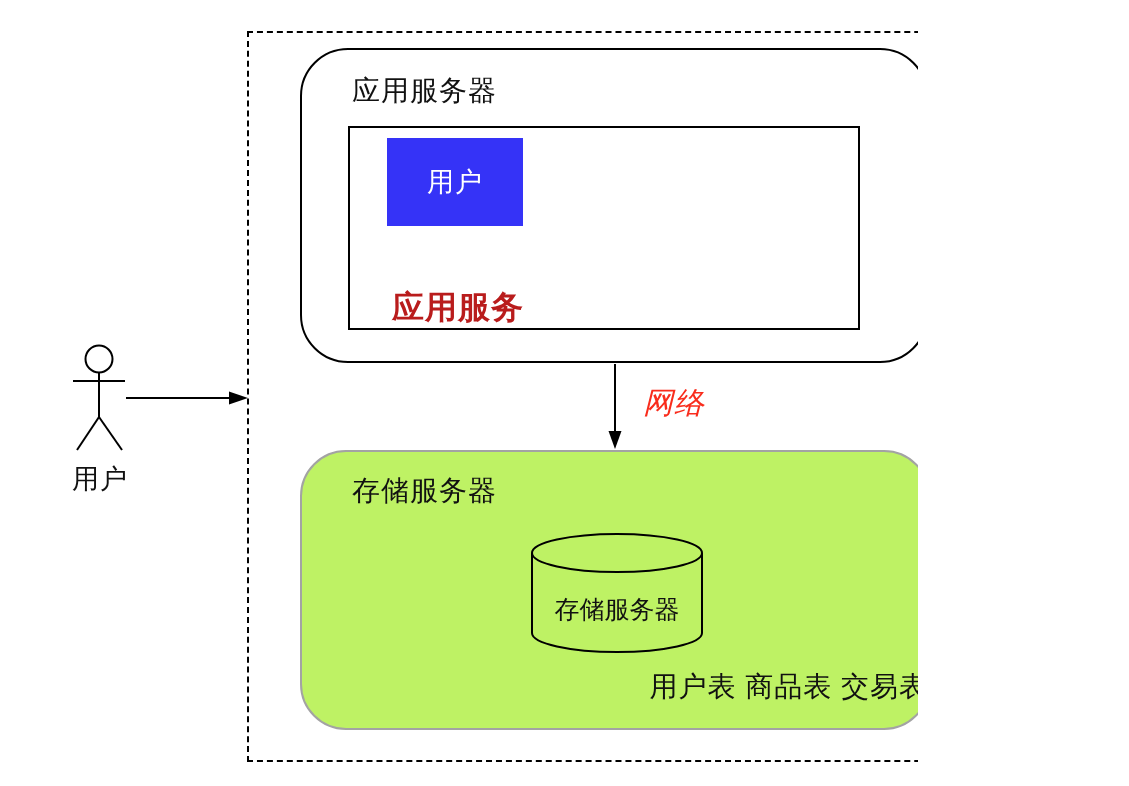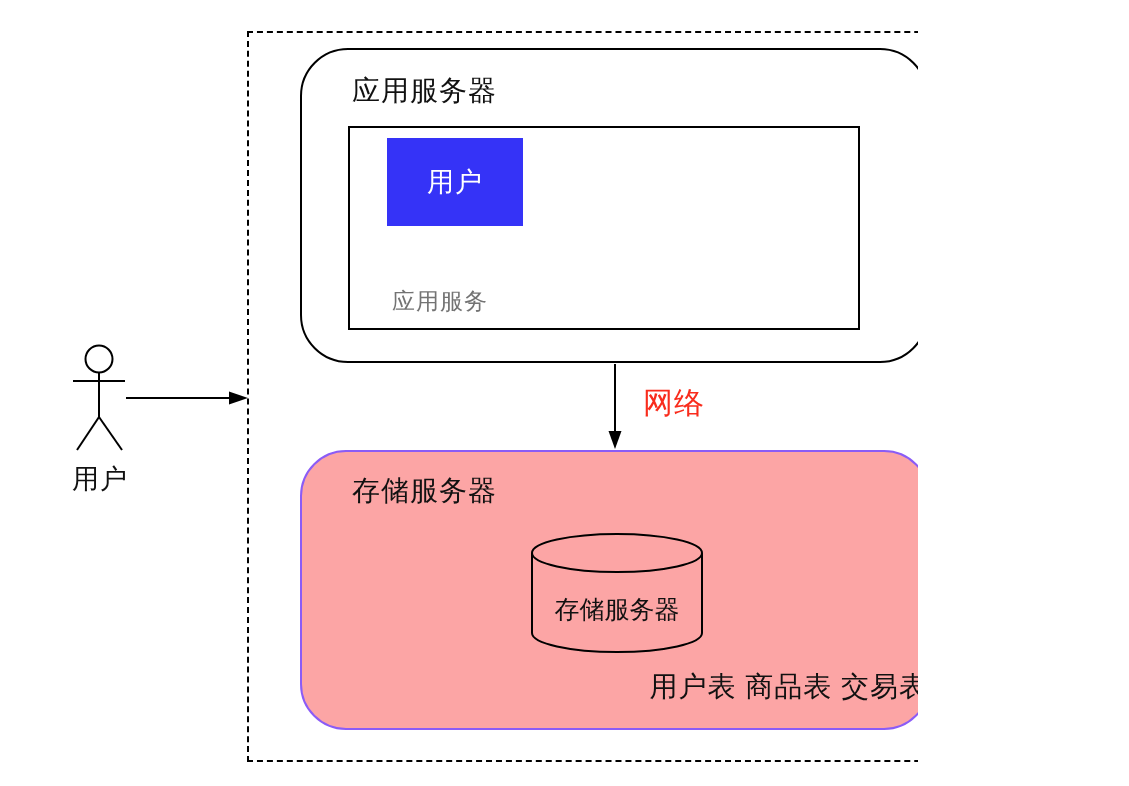--- a/index.html
+++ b/index.html
@@ -67,10 +67,11 @@
   }
   #service-label {
     left: 42px; top: 158px;
-    font-size: 23px;
-    color: #737373;
+    font-size: 32px;
+    color: #b91c1c;
     letter-spacing: 1px;
     white-space: nowrap;
+    font-weight: bold;
   }
 
   

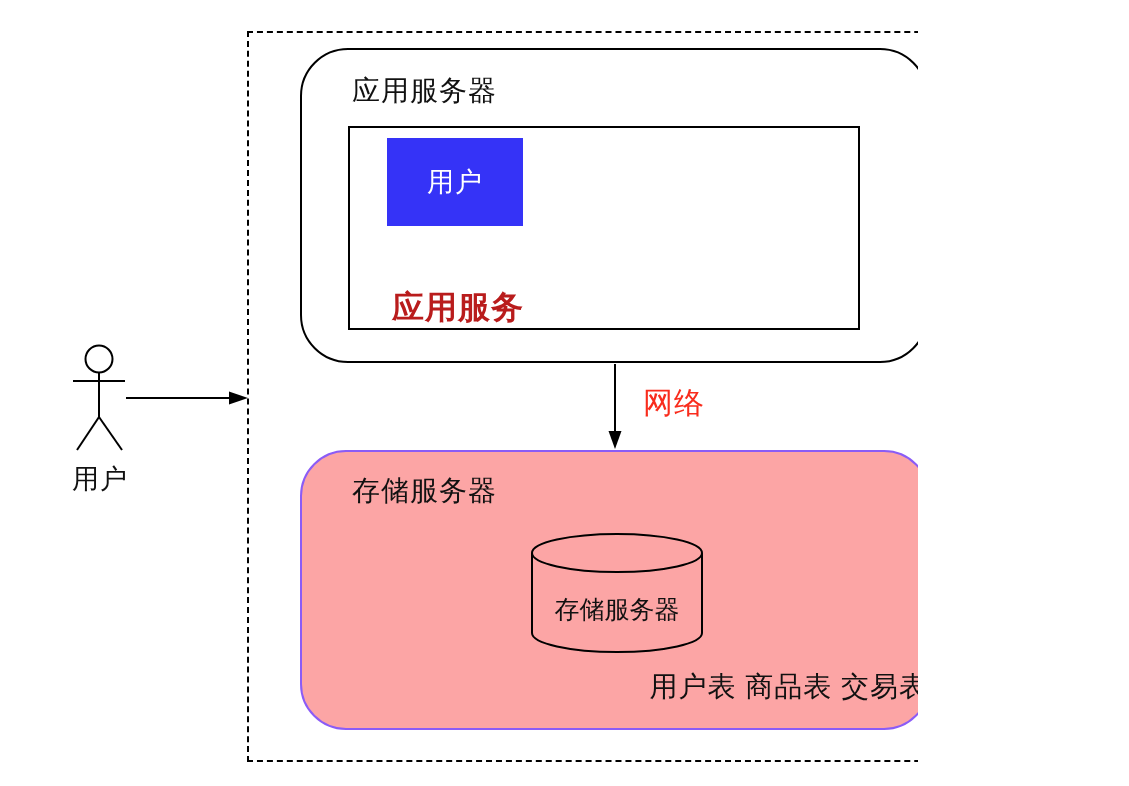--- a/index.html
+++ b/index.html
@@ -81,6 +81,7 @@
     color: #F92C1C;
     letter-spacing: 1px;
     white-space: nowrap;
+    font-style: italic;
   }
 
   

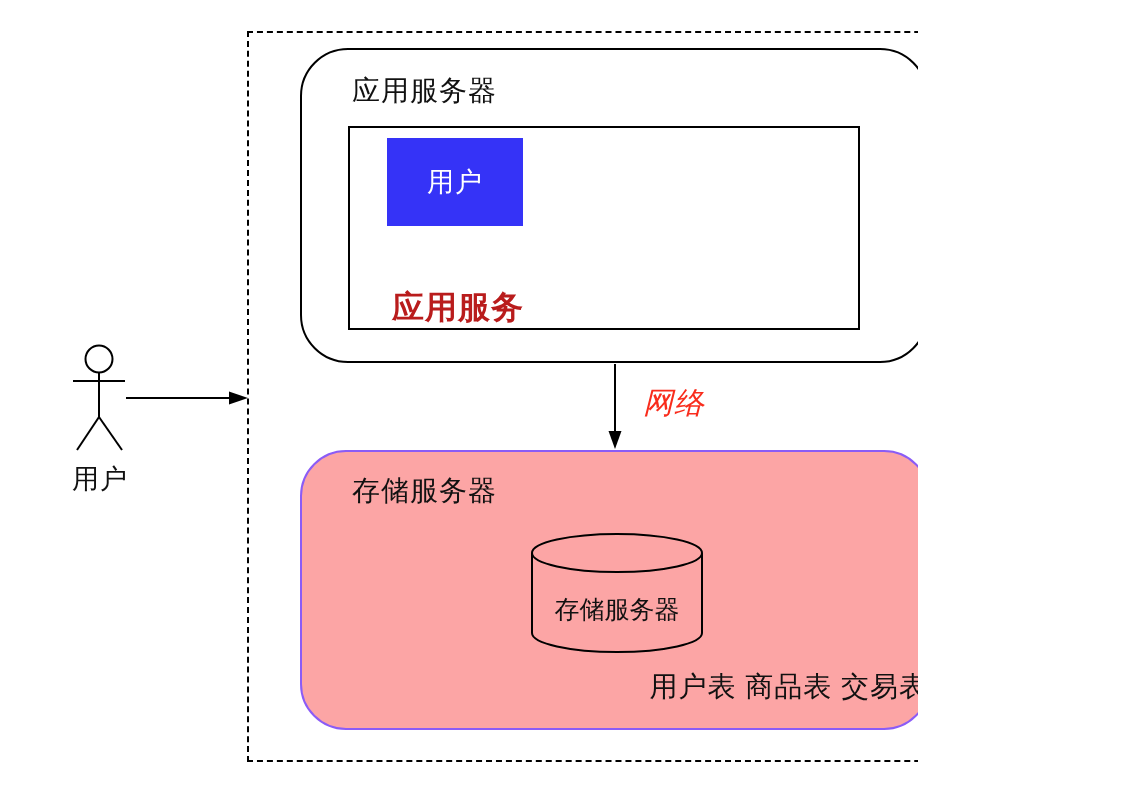--- a/index.html
+++ b/index.html
@@ -88,10 +88,10 @@
   #storage-server {
     left: 300px; top: 450px;
     width: 630px; height: 280px;
-    border: 2px solid #8b5cf6;
+    border: 2px solid #a3a3a3;
     border-radius: 46px;
     box-sizing: border-box;
-    background: #fca5a5;
+    background: #bef264;
   }
   #storage-server-title {
     left: 50px; top: 20px;

